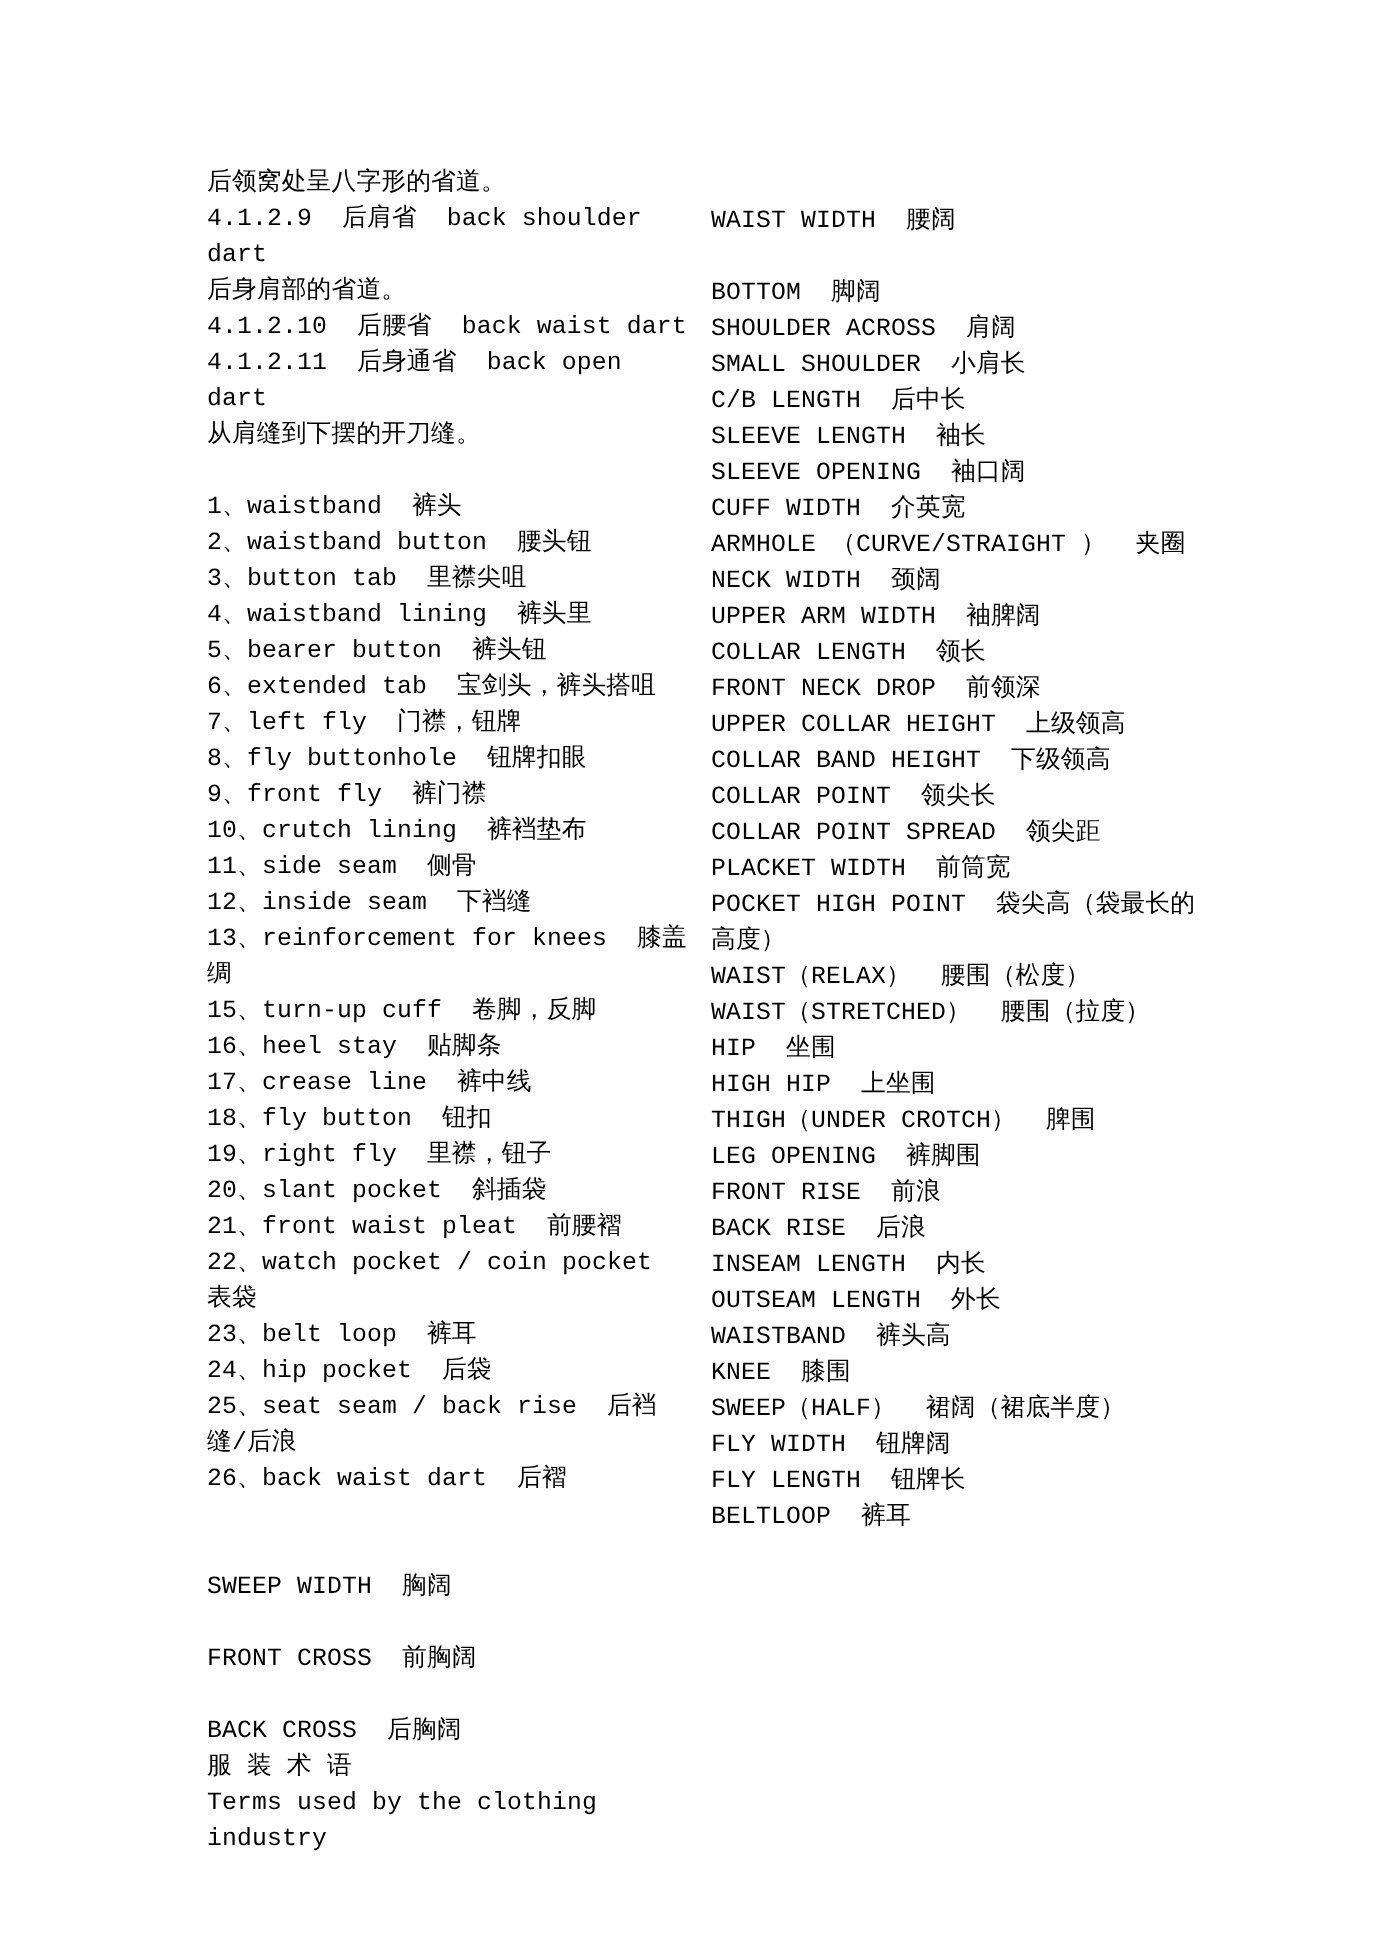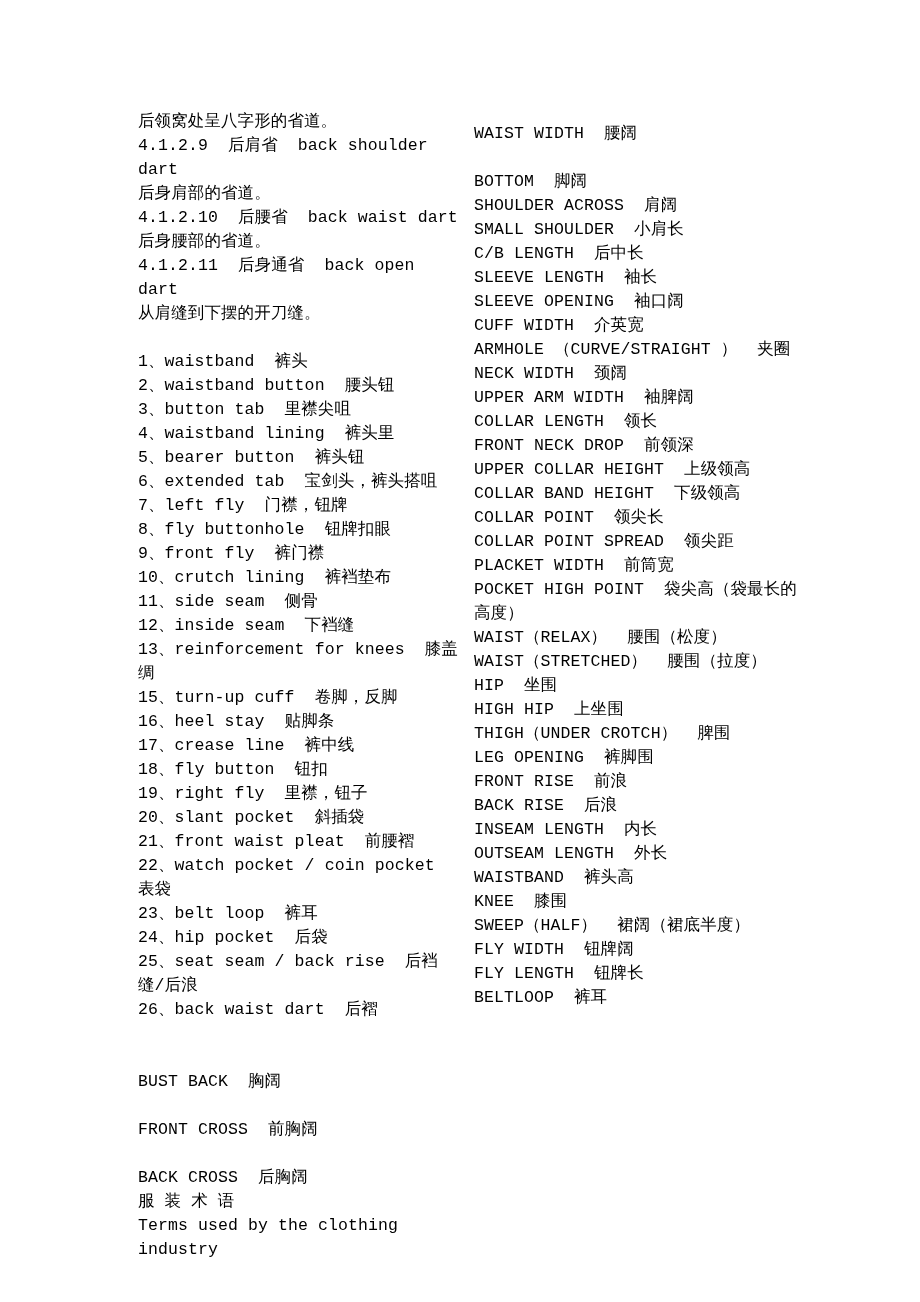--- a/index.html
+++ b/index.html
@@ -41,7 +41,7 @@
   .line.bold  { font-weight: bold; }
   .line.indent { padding-left: 9px; }
   .col-right .line { line-height: 24px; }
-  .col-right { top: 122px; }
+  .col-right { top: 135px; }
 </style>
 </head>
 <body>

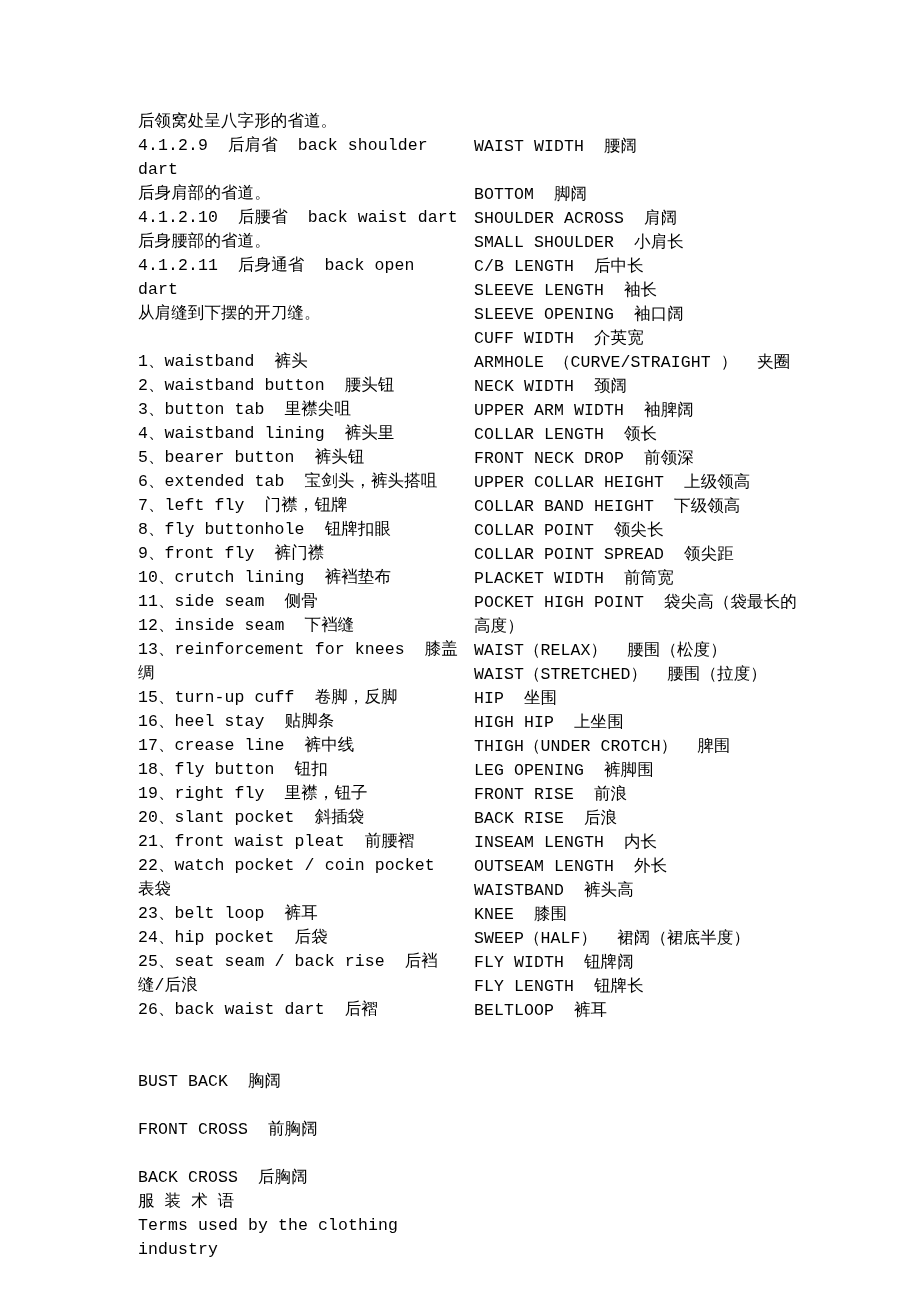--- a/index.html
+++ b/index.html
@@ -53,7 +53,6 @@
       <div class="line">4.1.2.9  后肩省  back shoulder dart</div>
       <div class="line">后身肩部的省道。</div>
       <div class="line">4.1.2.10  后腰省  back waist dart</div>
-      <div class="line">后身腰部的省道。</div>
       <div class="line">4.1.2.11  后身通省  back open dart</div>
       <div class="line">从肩缝到下摆的开刀缝。</div>
       <div class="line blank">&nbsp;</div>

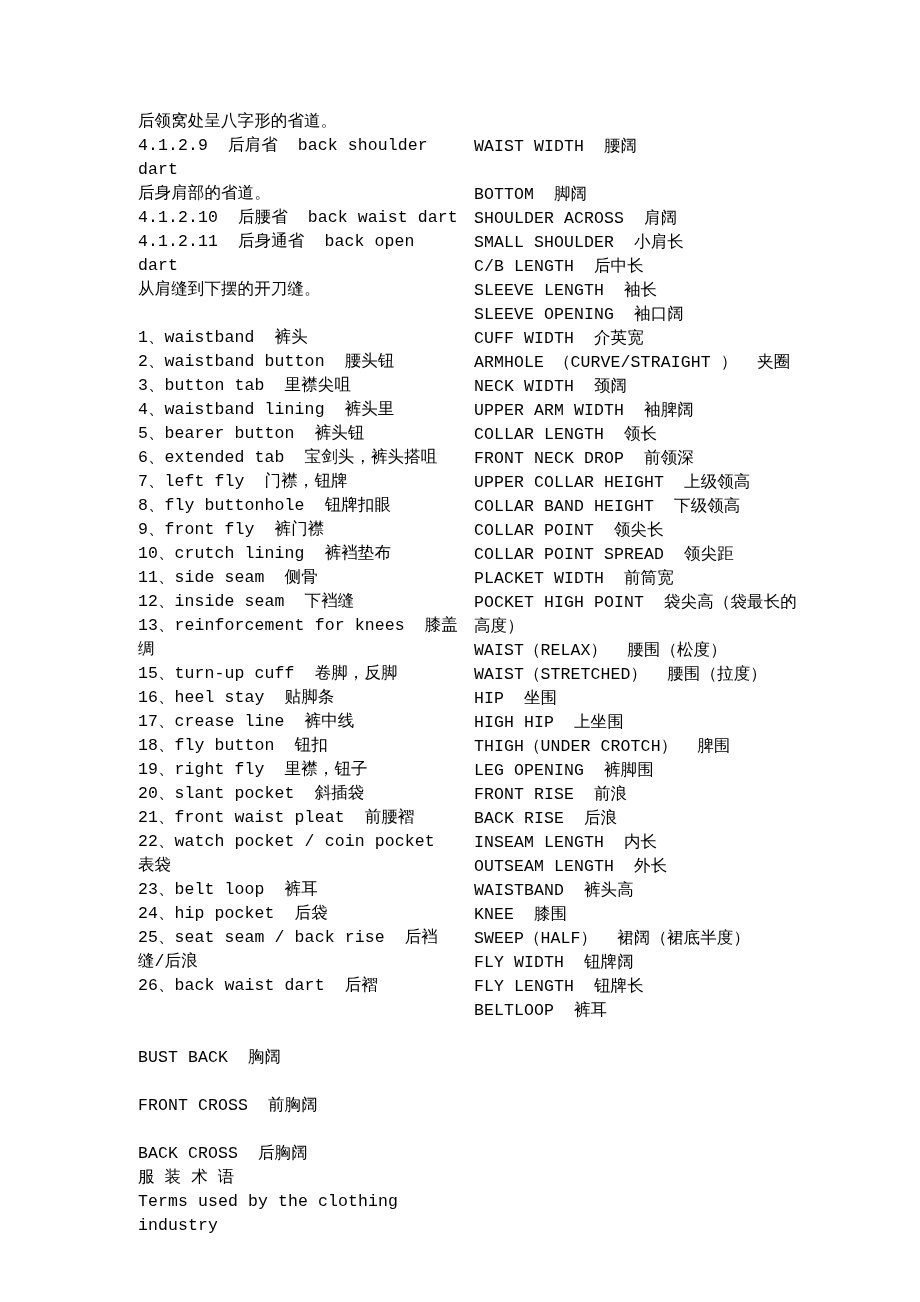--- a/index.html
+++ b/index.html
@@ -83,7 +83,7 @@
       <div class="line">26、back waist dart  后褶</div>
       <div class="line blank">&nbsp;</div>
       <div class="line blank">&nbsp;</div>
-      <div class="line">BUST BACK  胸阔</div>
+      <div class="line">SWEEP WIDTH  胸阔</div>
       <div class="line blank">&nbsp;</div>
       <div class="line">FRONT CROSS  前胸阔</div>
       <div class="line blank">&nbsp;</div>

